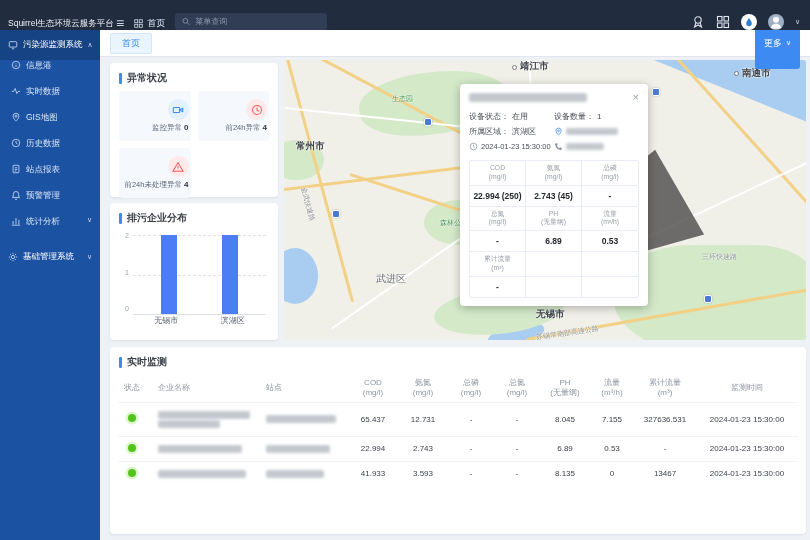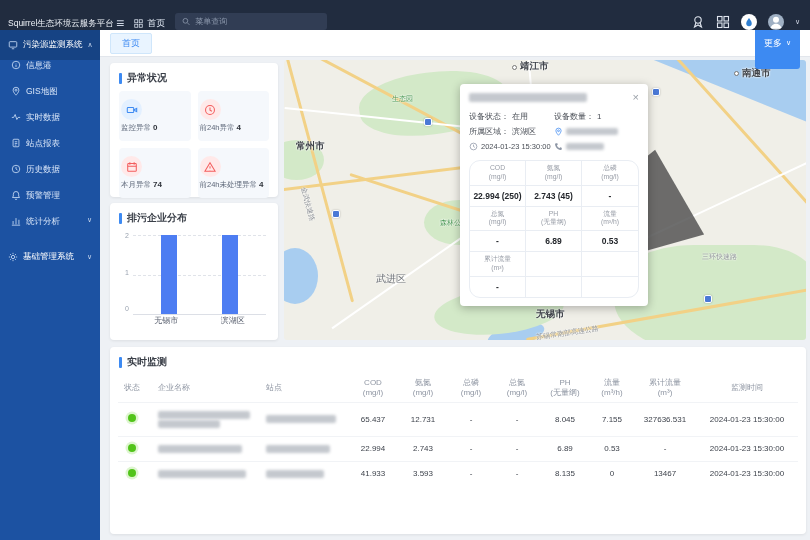--- a/index.html
+++ b/index.html
@@ -166,16 +166,16 @@
   </div>
   <div class="menu-item">
     <svg class="mi-icon" viewBox="0 0 12 12" fill="none" stroke="currentColor">
+        <path d="M1 6.5h2.2L5 3l2 6 1.6-2.5H11"></path>
+      </svg>
+    <span>实时数据</span>
+  </div>
+  <div class="menu-item">
+    <svg class="mi-icon" viewBox="0 0 12 12" fill="none" stroke="currentColor">
         <path d="M6 1.5a3.5 3.5 0 0 0-3.5 3.5C2.5 7.5 6 11 6 11s3.5-3.5 3.5-6A3.5 3.5 0 0 0 6 1.5z"></path>
         <circle cx="6" cy="5" r="1.2"></circle>
       </svg>
     <span>GIS地图</span>
-  </div>
-  <div class="menu-item">
-    <svg class="mi-icon" viewBox="0 0 12 12" fill="none" stroke="currentColor">
-        <path d="M1 6.5h2.2L5 3l2 6 1.6-2.5H11"></path>
-      </svg>
-    <span>实时数据</span>
   </div>
   <div class="menu-item">
     <svg class="mi-icon" viewBox="0 0 12 12" fill="none" stroke="currentColor">

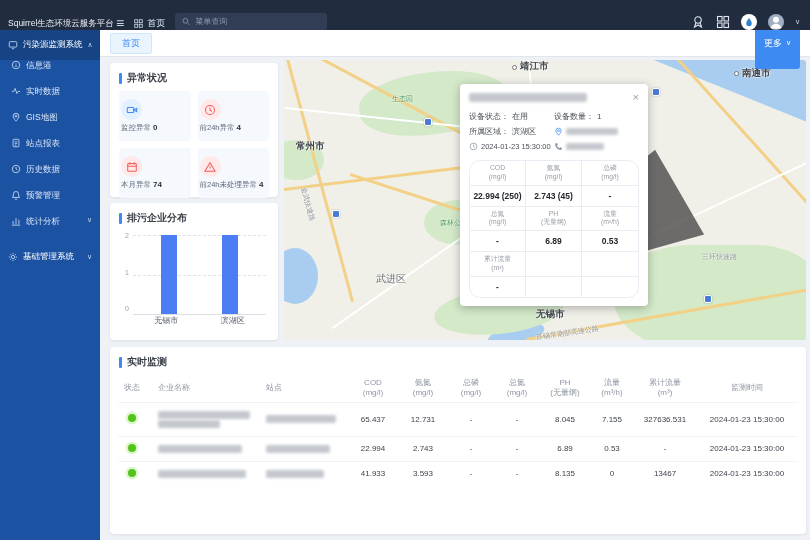--- a/index.html
+++ b/index.html
@@ -42,7 +42,7 @@
   
   #card-abnormal{left:110px;top:63px;width:168px;height:134px}
   .tiles{display:grid;grid-template-columns:1fr 1fr;gap:7px;padding:0 9px}
-  .tile{background:#f5f8fc;border-radius:4px;height:50px;display:flex;flex-direction:column;align-items:flex-start;justify-content:center;gap:3px;cursor:pointer;padding:2px;text-align:center}
+  .tile{background:#f5f8fc;border-radius:4px;height:50px;display:flex;flex-direction:column;align-items:flex-end;justify-content:center;gap:3px;cursor:pointer;padding:2px;text-align:center}
   .tile-icon{width:21px;height:21px;border-radius:50%;display:flex;align-items:center;justify-content:center;flex:none}
   .tile-icon.blue{background:#e3f0ff;color:#3d8af2}
   .tile-icon.red{background:#ffe9e9;color:#f35d5d}

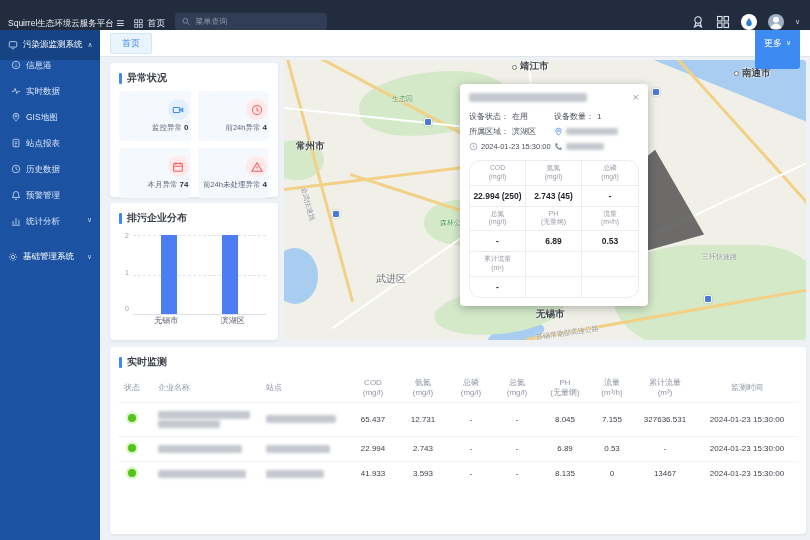--- a/index.html
+++ b/index.html
@@ -179,17 +179,17 @@
   </div>
   <div class="menu-item">
     <svg class="mi-icon" viewBox="0 0 12 12" fill="none" stroke="currentColor">
+        <circle cx="6" cy="6" r="4.5"></circle>
+        <path d="M6 3.5V6l1.8 1.2"></path>
+      </svg>
+    <span>历史数据</span>
+  </div>
+  <div class="menu-item">
+    <svg class="mi-icon" viewBox="0 0 12 12" fill="none" stroke="currentColor">
         <rect x="2.5" y="1.5" width="7" height="9" rx="1"></rect>
         <path d="M4.5 4.5h3M4.5 6.5h3M4.5 8.5h2"></path>
       </svg>
     <span>站点报表</span>
-  </div>
-  <div class="menu-item">
-    <svg class="mi-icon" viewBox="0 0 12 12" fill="none" stroke="currentColor">
-        <circle cx="6" cy="6" r="4.5"></circle>
-        <path d="M6 3.5V6l1.8 1.2"></path>
-      </svg>
-    <span>历史数据</span>
   </div>
   <div class="menu-item">
     <svg class="mi-icon" viewBox="0 0 12 12" fill="none" stroke="currentColor">

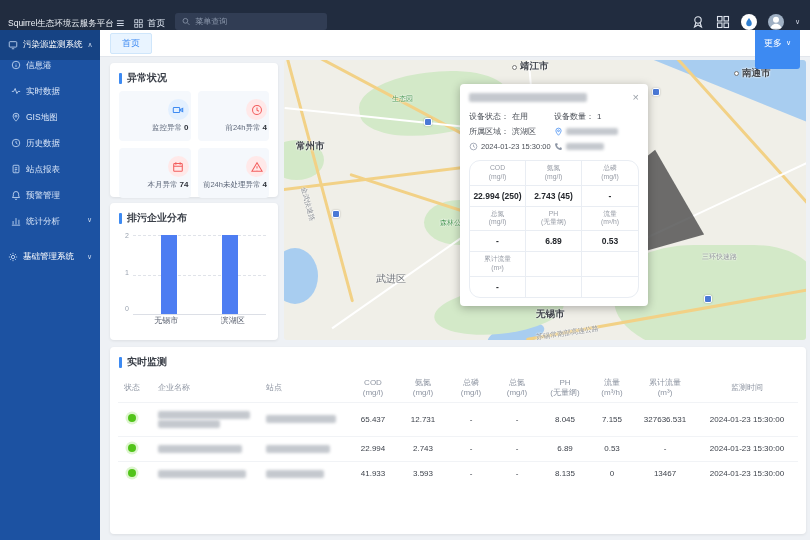--- a/index.html
+++ b/index.html
@@ -246,15 +246,6 @@
           </svg>
       </span>
       <span class="tile-label"><span>前24h异常</span> <span class="tile-count">4</span></span>
-    </div>
-    <div class="tile">
-      <span class="tile-icon red">
-        <svg width="12" height="12" viewBox="0 0 14 14" fill="none" stroke="currentColor" stroke-width="1.2">
-            <rect x="2" y="3" width="10" height="9" rx="1"></rect>
-            <path d="M2 6h10M4.5 1.5v3M9.5 1.5v3"></path>
-          </svg>
-      </span>
-      <span class="tile-label"><span>本月异常</span> <span class="tile-count">74</span></span>
     </div>
     <div class="tile">
       <span class="tile-icon red">

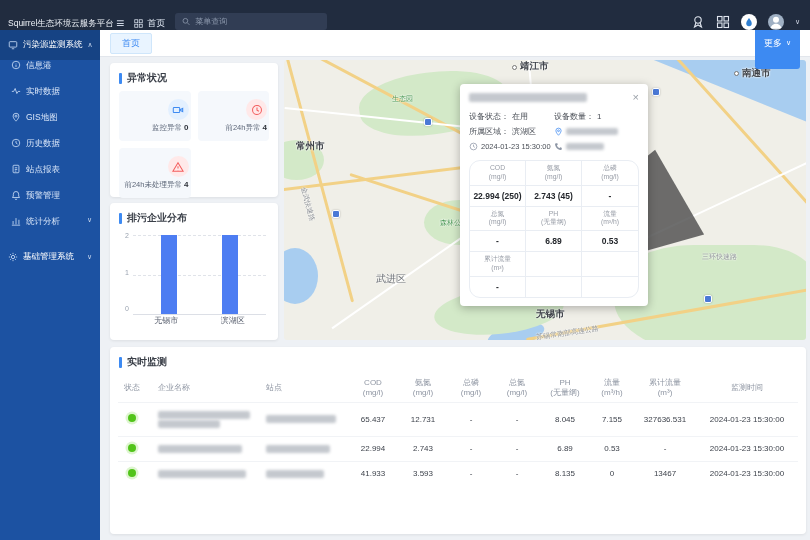--- a/index.html
+++ b/index.html
@@ -83,7 +83,7 @@
   .p-row{display:flex;font-size:8px;color:#4a4f57;line-height:15px}
   .p-cell{flex:1;display:flex;align-items:center;gap:3px;min-width:0}
   .p-ico{width:9px;height:9px;flex:none}
-  .p-grid{margin-top:6px;border:1px solid #e9edf3;border-radius:11px;display:grid;grid-template-columns:1fr 1fr 1fr}
+  .p-grid{margin-top:6px;border:1px solid #e9edf3;border-radius:2px;display:grid;grid-template-columns:1fr 1fr 1fr}
   .p-grid>div{border-right:1px solid #e9edf3;border-bottom:1px solid #e9edf3;text-align:center}
   .p-grid>div:nth-child(3n){border-right:none}
   .p-grid>div:nth-last-child(-n+3){border-bottom:none}

